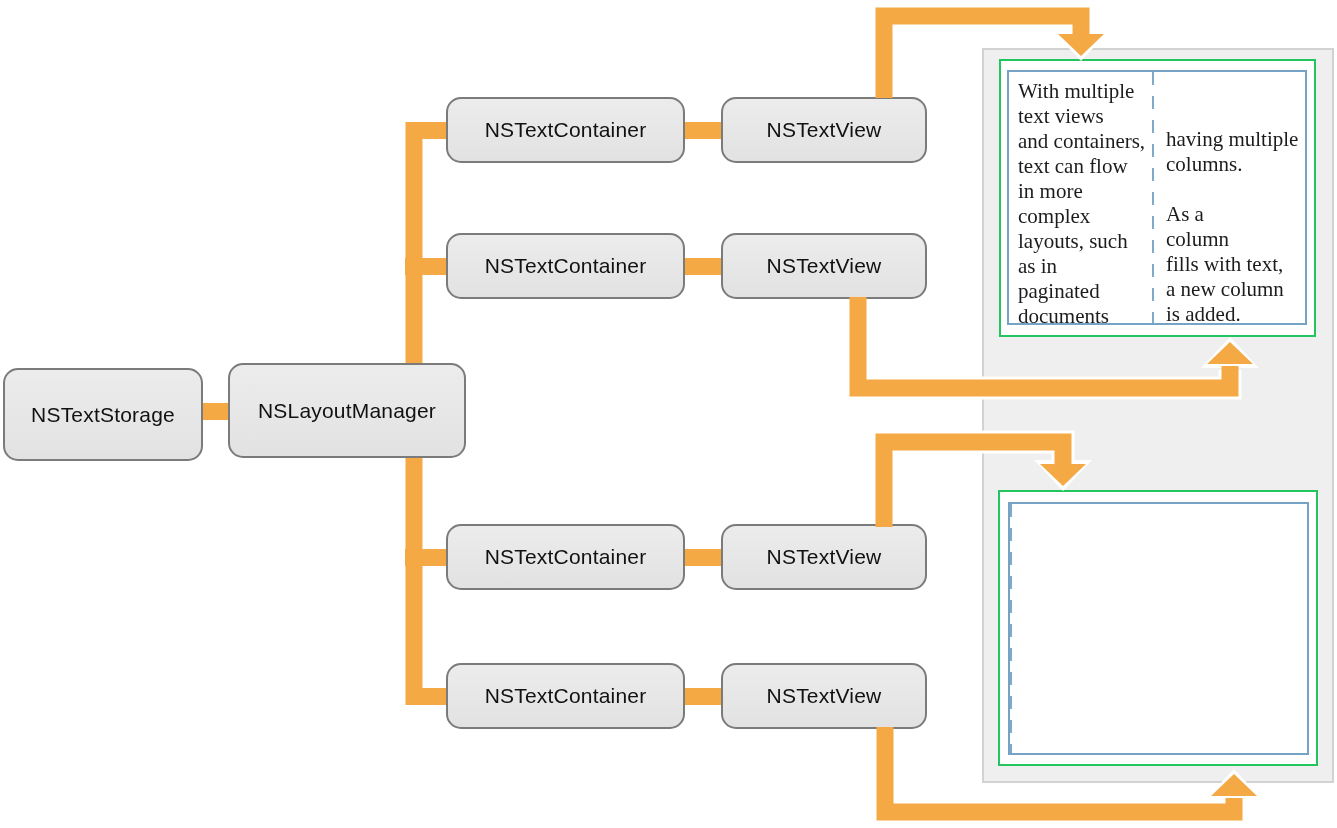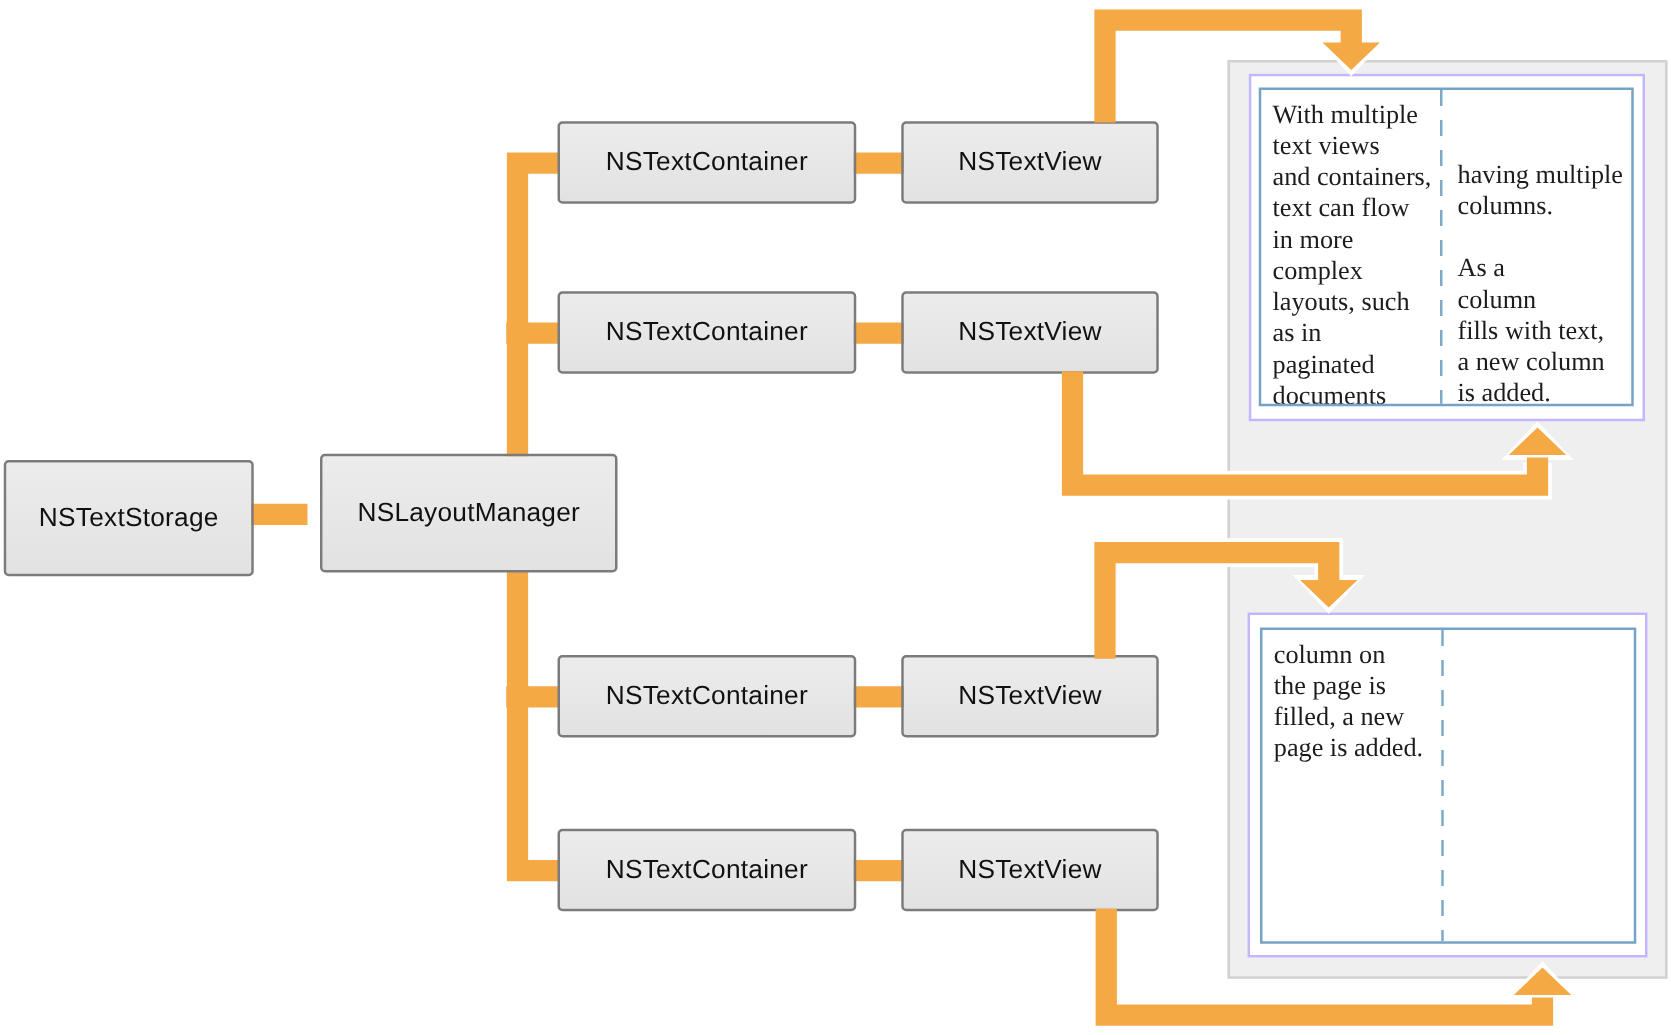--- a/index.html
+++ b/index.html
@@ -26,7 +26,7 @@
   }
   .page{
     position:absolute;box-sizing:border-box;background:#ffffff;
-    border:2px solid #c4b5fd;z-index:2;
+    border:2px solid #22c55e;z-index:2;
   }
   .page-inner{
     position:absolute;box-sizing:border-box;

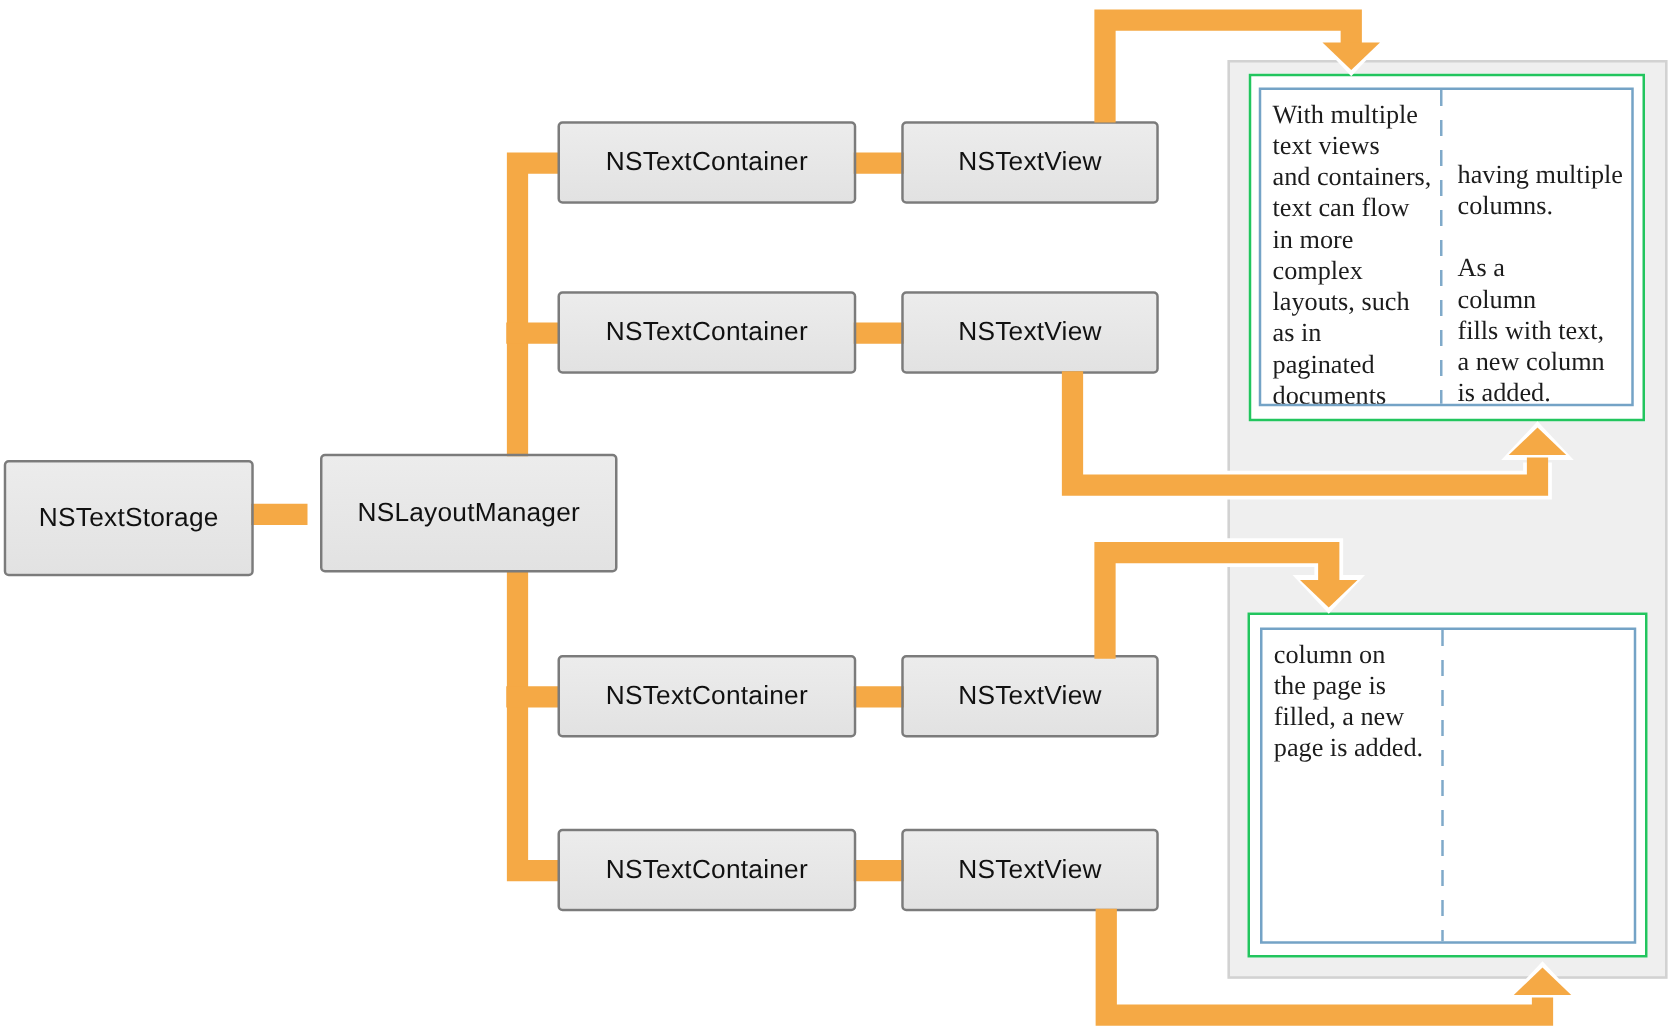--- a/index.html
+++ b/index.html
@@ -12,7 +12,7 @@
   .node{
     position:absolute;box-sizing:border-box;
     background:linear-gradient(#ececec,#e2e2e2);
-    border:2px solid #7b7b7b;border-radius:4px;
+    border:2px solid #7b7b7b;border-radius:15px;
     display:flex;align-items:center;justify-content:center;
     font-size:21px;color:#111;letter-spacing:0.2px;
     z-index:2;

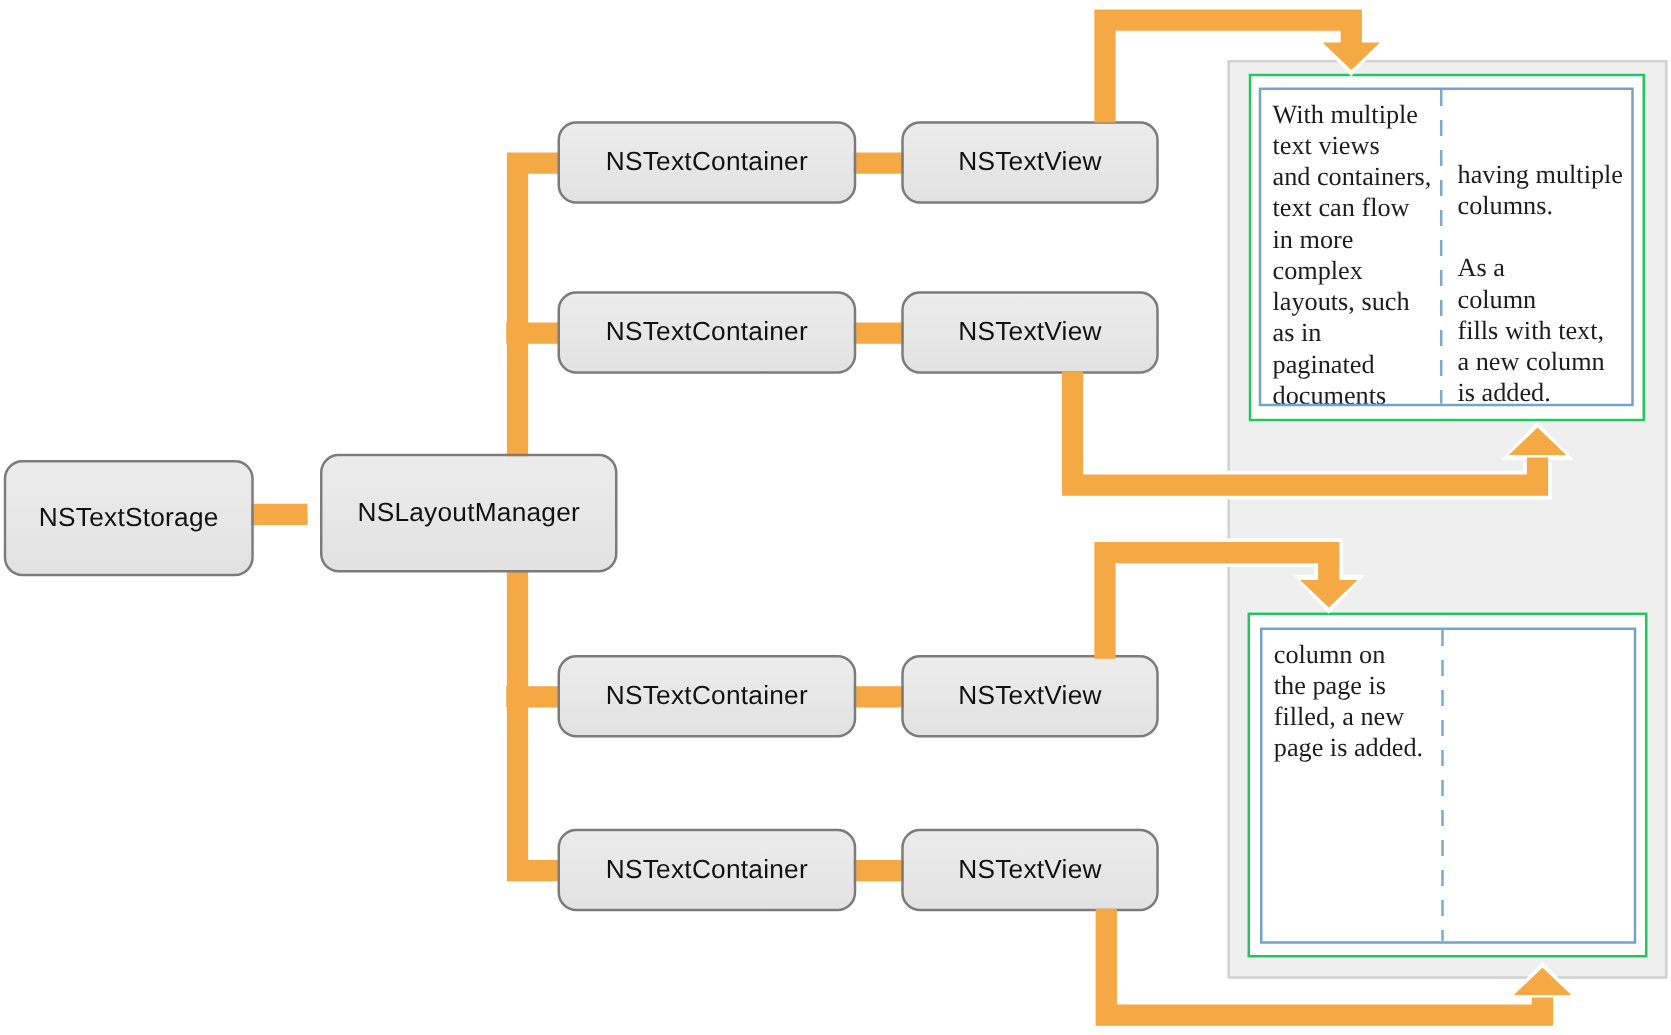--- a/index.html
+++ b/index.html
@@ -109,7 +109,7 @@
   <div class="node" style="left:3px;top:368px;width:200px;height:93px;">
     <span>NSTextStorage</span>
   </div>
-  <div class="node" style="left:256px;top:363px;width:238px;height:95px;align-items:center;">
+  <div class="node" style="left:228px;top:363px;width:238px;height:95px;align-items:center;">
     <span>NSLayoutManager</span>
   </div>
 

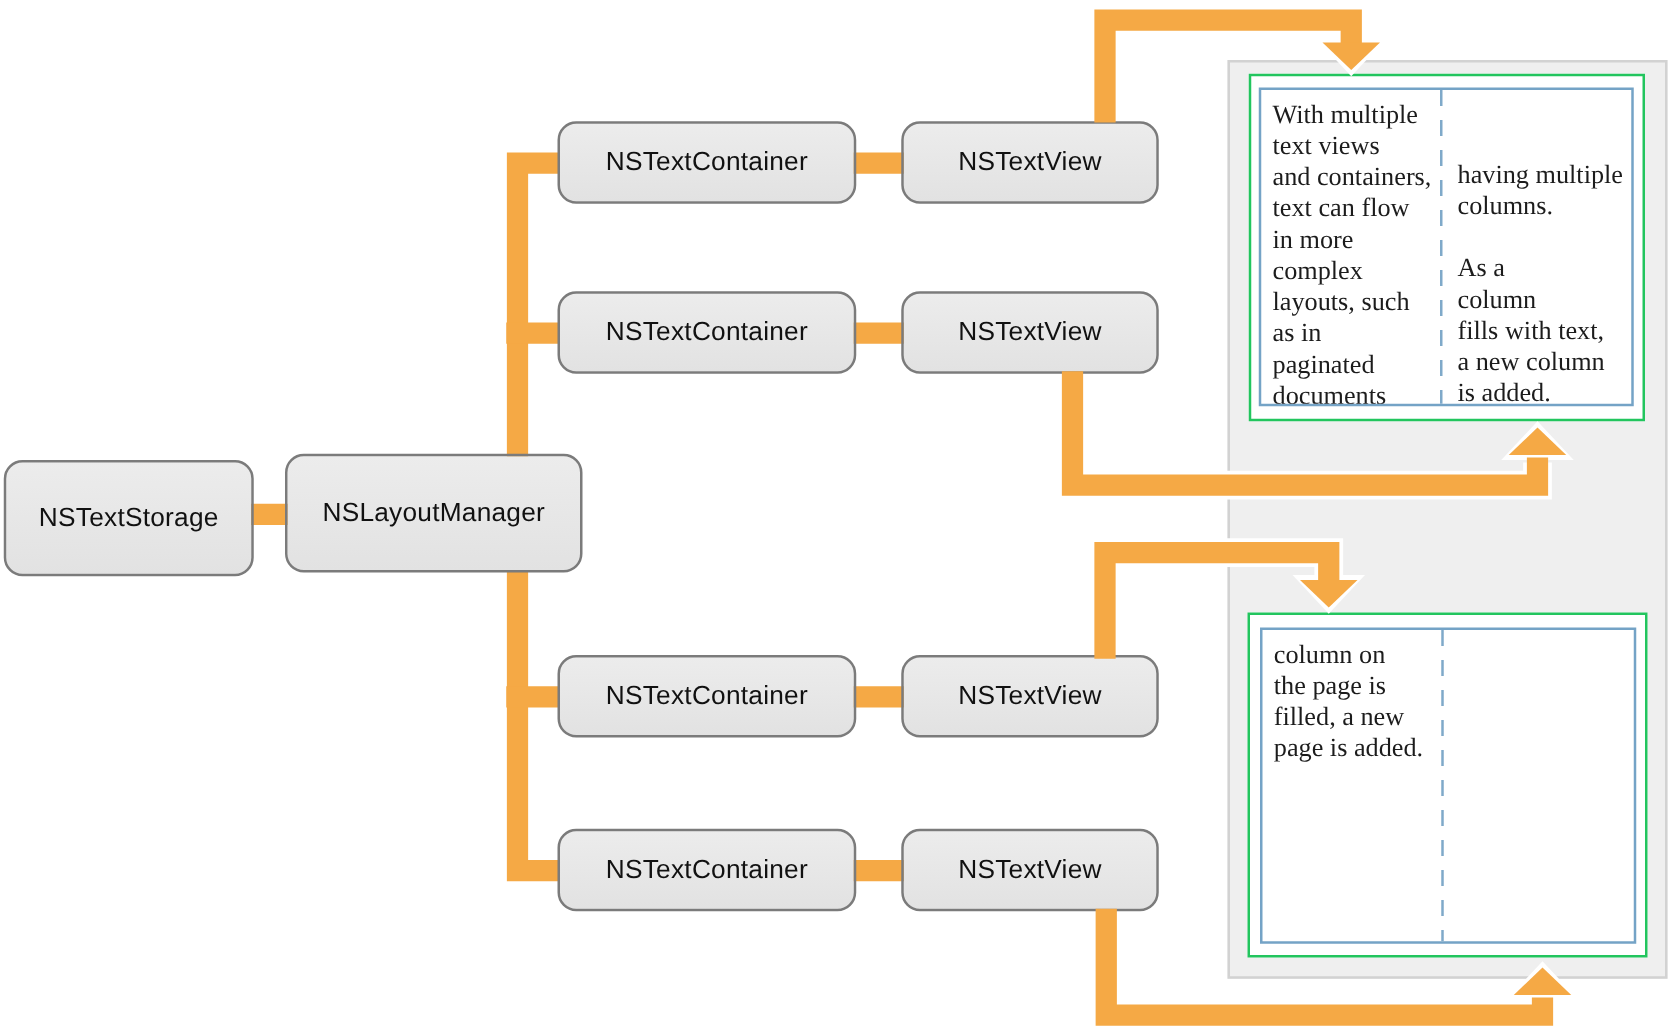--- a/index.html
+++ b/index.html
@@ -97,10 +97,6 @@
 
   <div class="page" style="left:998px;top:490px;width:320px;height:276px;">
     <div class="page-inner" style="left:8px;top:10px;right:7px;bottom:9px;">
-      <div class="col col-left">column on
-the page is
-filled, a new
-page is added.</div>
       <div class="col-divider"></div>
       <div class="col col-right"></div>
     </div>

